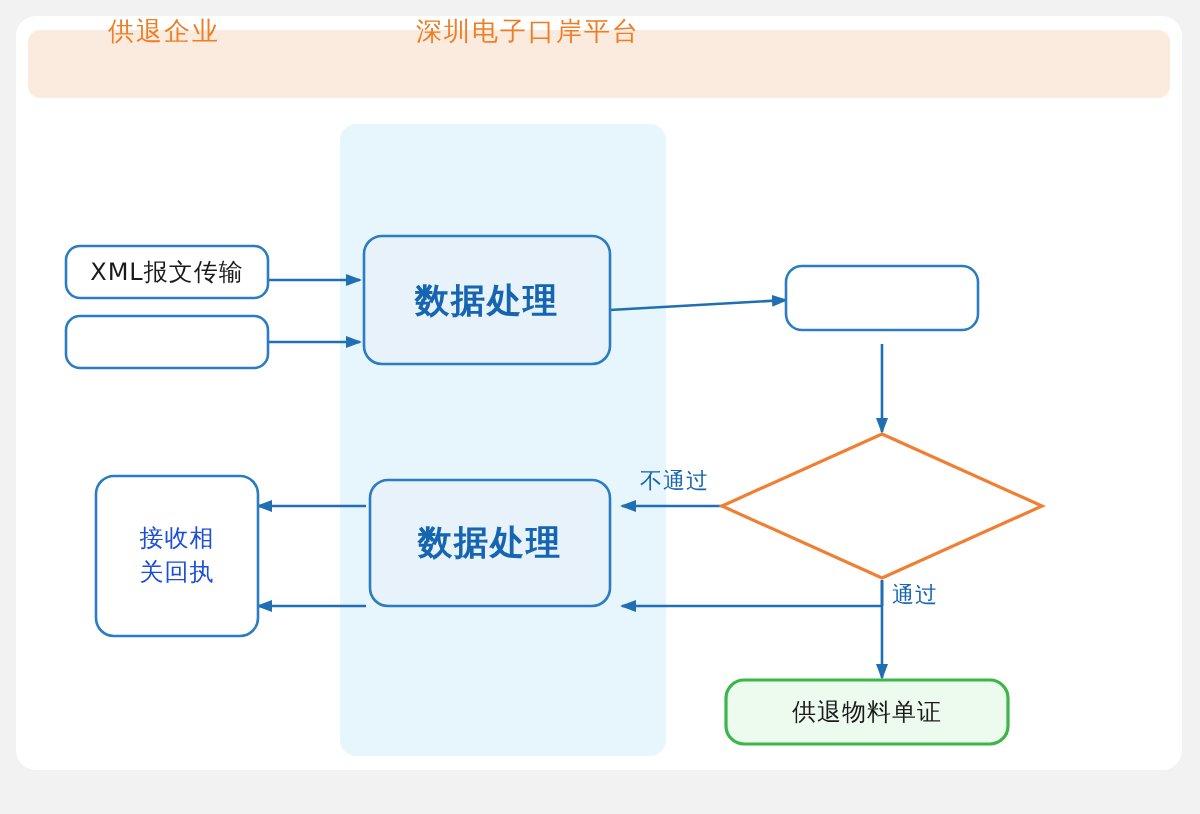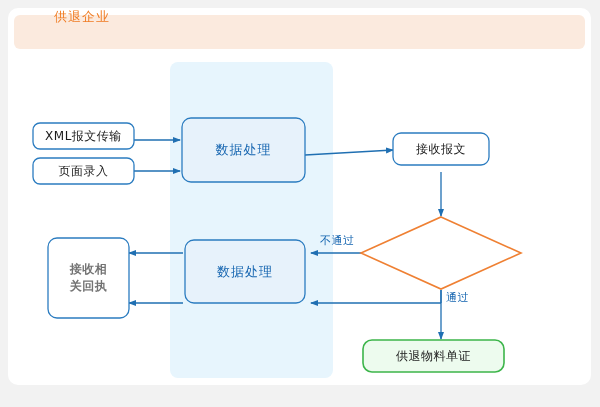--- a/index.html
+++ b/index.html
@@ -83,6 +83,7 @@
 
   <div id="lane-header"></div>
   <div class="lane-title" id="lane-0">供退企业</div>
+  <div class="lane-title" id="lane-1">深圳电子口岸平台</div>
 
   <div id="mid-band"></div>
 

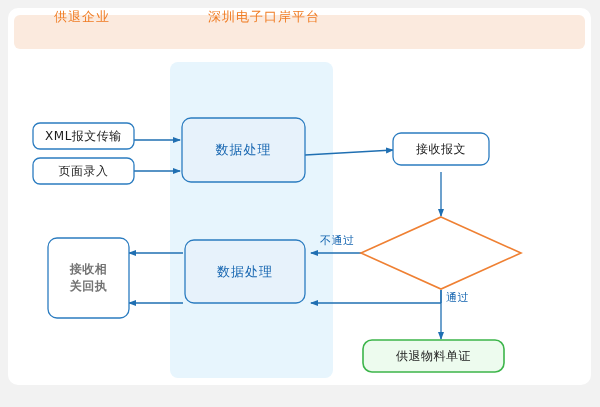--- a/index.html
+++ b/index.html
@@ -63,7 +63,7 @@
     pointer-events:none;
   }
   .t-plain{font-size:12px;color:#1a1a1a;letter-spacing:0.5px;}
-  .t-blue-bold{font-size:13px;color:#1565b0;font-weight:normal;letter-spacing:1px;}
+  .t-blue-bold{font-size:17px;color:#1565b0;font-weight:bold;letter-spacing:1px;}
   .t-blue{font-size:12px;color:#737373;letter-spacing:0.5px;line-height:17px;font-weight:bold;}
   .t-dark{font-size:11px;color:#333333;letter-spacing:0.5px;}
   .edge-label{

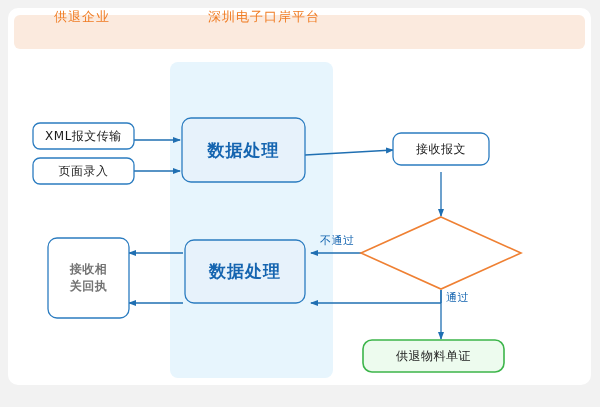--- a/index.html
+++ b/index.html
@@ -132,7 +132,6 @@
 
   <div class="node-text t-blue-bold" style="left:182px;top:118px;width:123px;height:64px;">数据处理</div>
 
-  <div class="node-text t-plain" style="left:393px;top:133px;width:96px;height:32px;">接收报文</div>
 
 
   <div class="node-text t-plain" style="left:363px;top:340px;width:141px;height:32px;">供退物料单证</div>

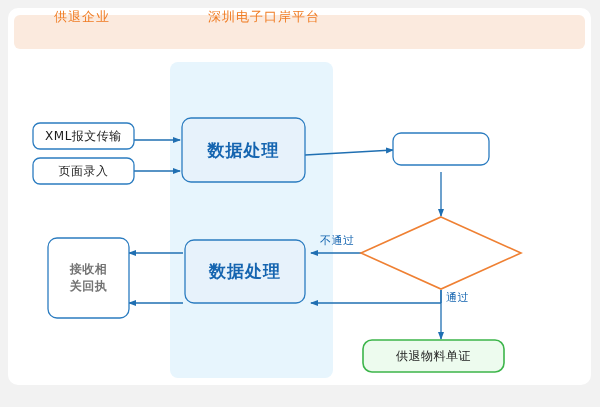--- a/index.html
+++ b/index.html
@@ -128,7 +128,6 @@
 
   <div class="node-text t-plain" style="left:33px;top:123px;width:101px;height:26px;">XML报文传输</div>
 
-  <div class="node-text t-plain" style="left:33px;top:158px;width:101px;height:26px;">页面录入</div>
 
   <div class="node-text t-blue-bold" style="left:182px;top:118px;width:123px;height:64px;">数据处理</div>
 

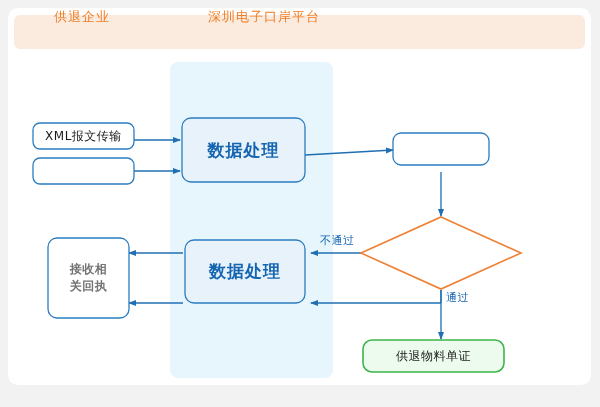--- a/index.html
+++ b/index.html
@@ -64,7 +64,7 @@
   }
   .t-plain{font-size:12px;color:#1a1a1a;letter-spacing:0.5px;}
   .t-blue-bold{font-size:17px;color:#1565b0;font-weight:bold;letter-spacing:1px;}
-  .t-blue{font-size:12px;color:#737373;letter-spacing:0.5px;line-height:17px;font-weight:bold;}
+  .t-blue{font-size:12px;color:#1d4ed8;letter-spacing:0.5px;line-height:17px;}
   .t-dark{font-size:11px;color:#333333;letter-spacing:0.5px;}
   .edge-label{
     position:absolute;

